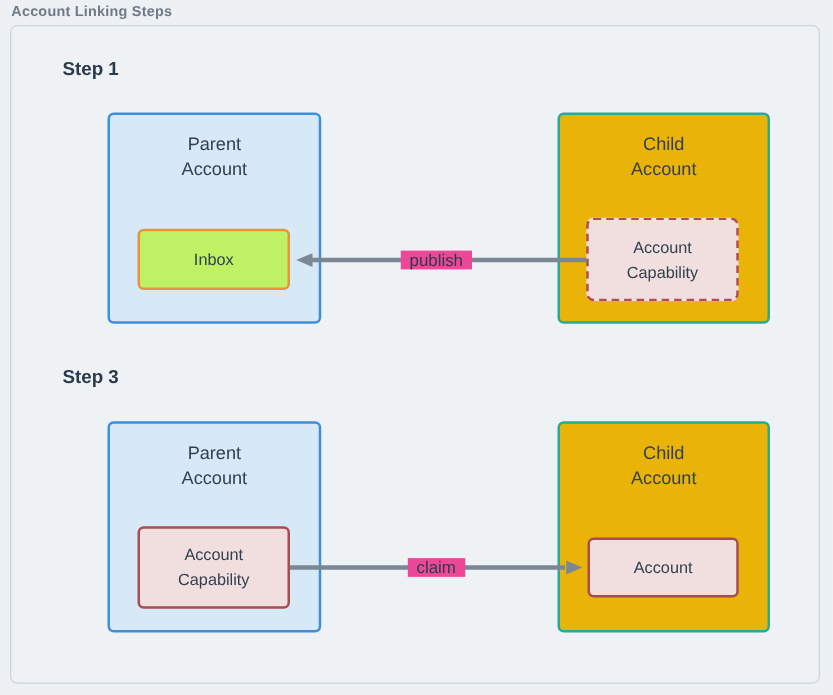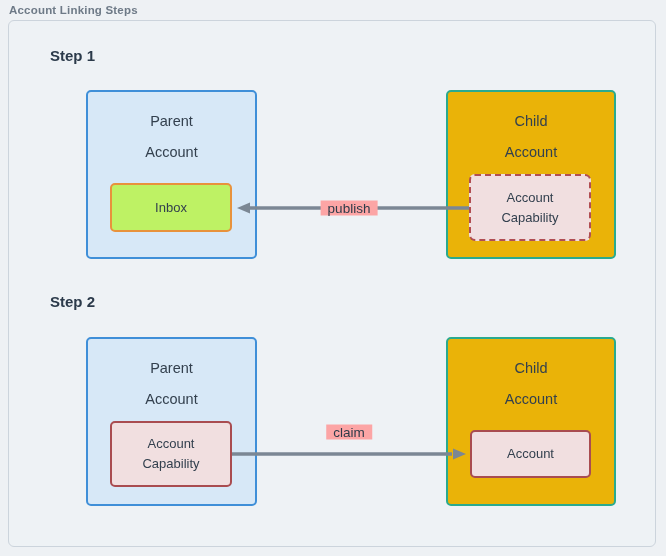--- a/index.html
+++ b/index.html
@@ -66,7 +66,7 @@
     text-align: center;
     font-size: 14.5px;
     color: #33404e;
-    line-height: 31px;
+    line-height: 20px;
     white-space: pre-line;
   }
 

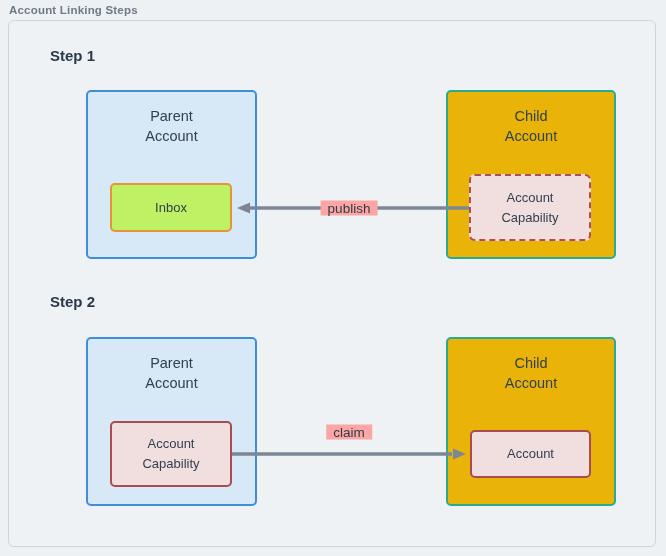--- a/index.html
+++ b/index.html
@@ -110,7 +110,7 @@
     position: absolute;
     z-index: 6;
     transform: translate(-50%, -50%);
-    background: #fca5a5;
+    background: #ec4899;
     padding: 0 7px;
     font-size: 13.5px;
     color: #2d3b49;

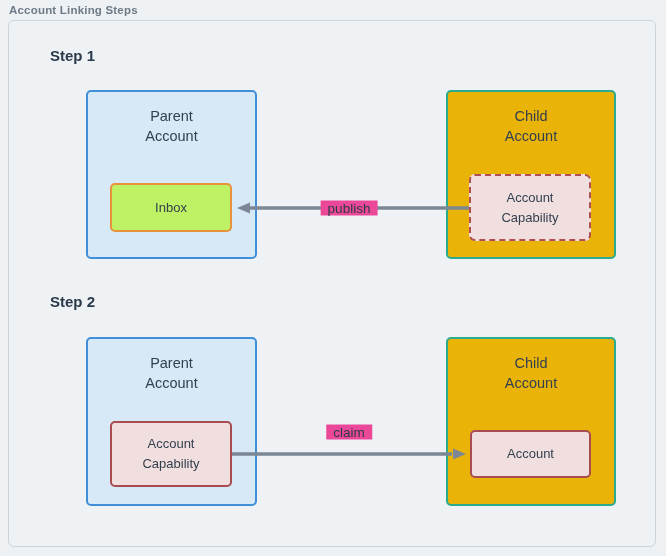--- a/index.html
+++ b/index.html
@@ -149,7 +149,7 @@
   </svg>
   <div class="arrow-label publish-label">publish</div>
 
-  <div class="step-label step2-label">Step 2</div>
+  <div class="step-label step2-label">Step 3</div>
 
   <div class="account-box parent-box p2">
     <div class="account-title">Parent

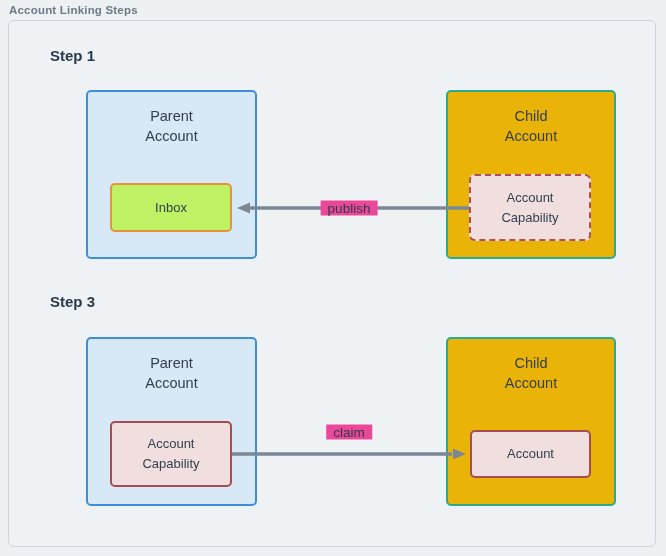--- a/index.html
+++ b/index.html
@@ -117,7 +117,7 @@
     text-align: right;
   }
   .publish-label { left: 349px; top: 208px; }
-  .claim-label   { left: 349px; top: 432px; }
+  .claim-label   { left: 349px; top: 454px; }
 </style>
 </head>
 <body>

